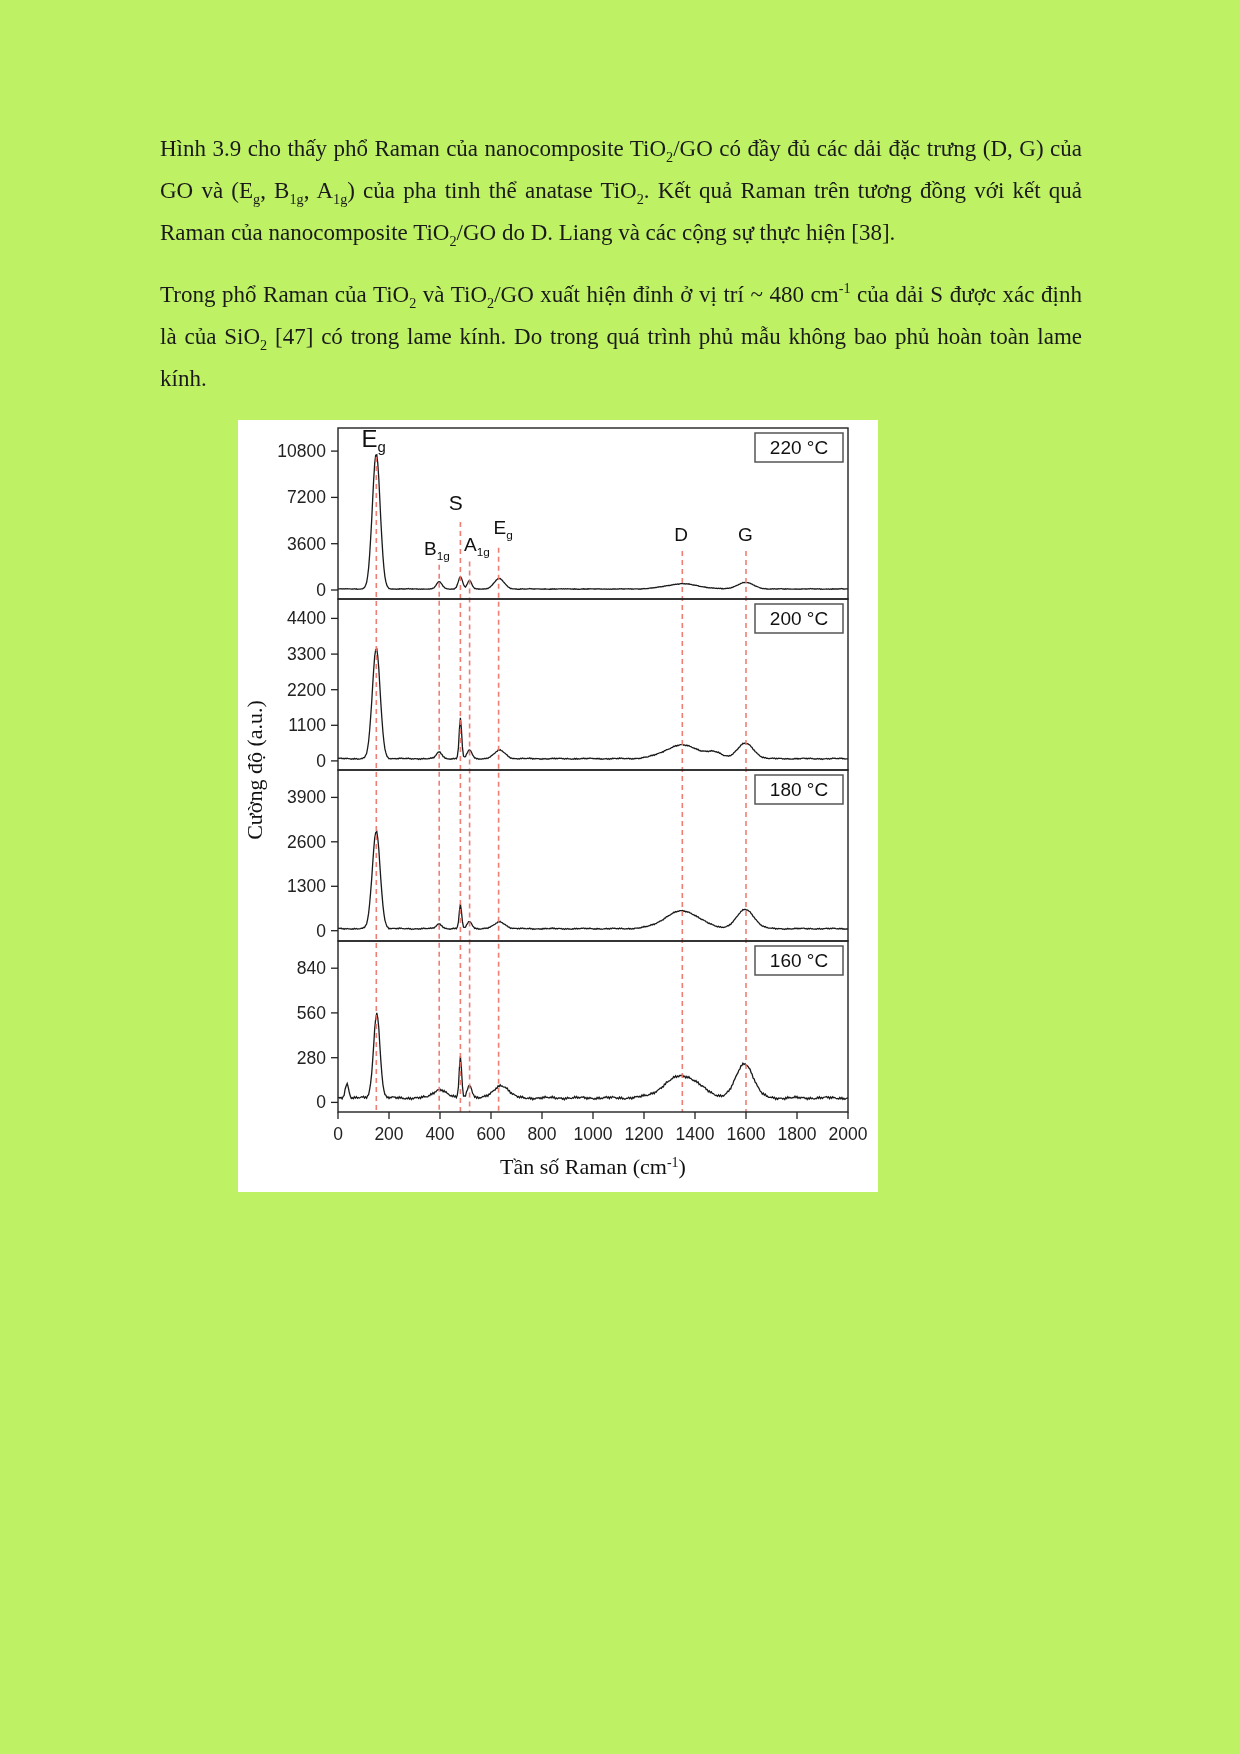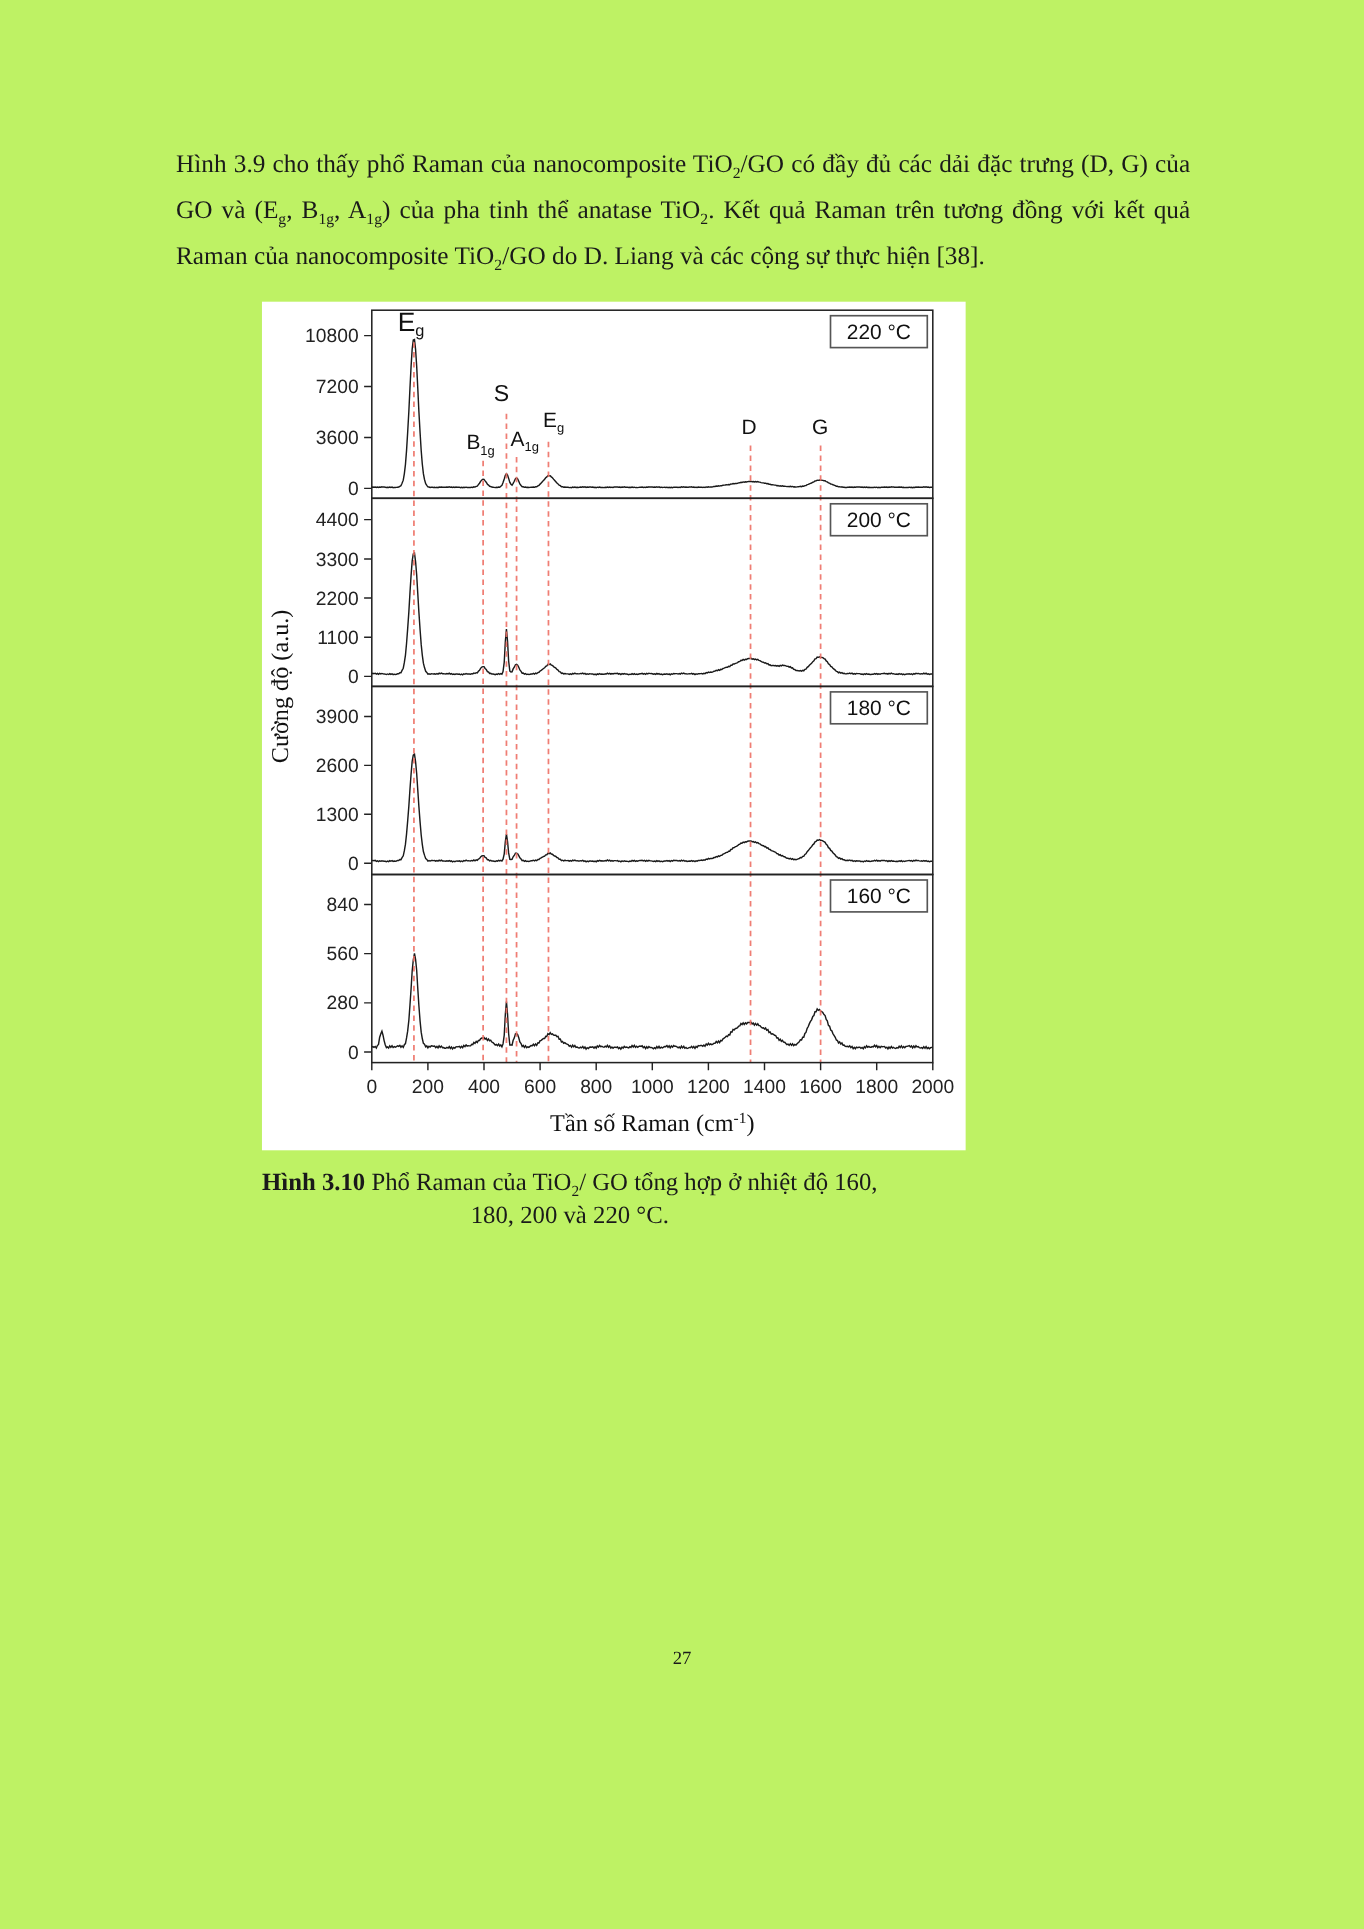--- a/index.html
+++ b/index.html
@@ -48,6 +48,7 @@
   <div class="content">
 
     <p class="para">Hình 3.9 cho thấy phổ Raman của nanocomposite TiO<sub>2</sub>/GO có đầy đủ các dải đặc trưng (D, G) của GO và (E<sub>g</sub>, B<sub>1g</sub>, A<sub>1g</sub>) của pha tinh thể anatase TiO<sub>2</sub>. Kết quả Raman trên tương đồng với kết quả Raman của nanocomposite TiO<sub>2</sub>/GO do D. Liang và các cộng sự thực hiện [38].</p>
+    <p class="para">Trong phổ Raman của TiO<sub>2</sub> và TiO<sub>2</sub>/GO xuất hiện đỉnh ở vị trí ~ 480 cm<sup>-1</sup> của dải S được xác định là của SiO<sub>2</sub> [47] có trong lame kính. Do trong quá trình phủ mẫu không bao phủ hoàn toàn lame kính.</p>
 
   </div>
 

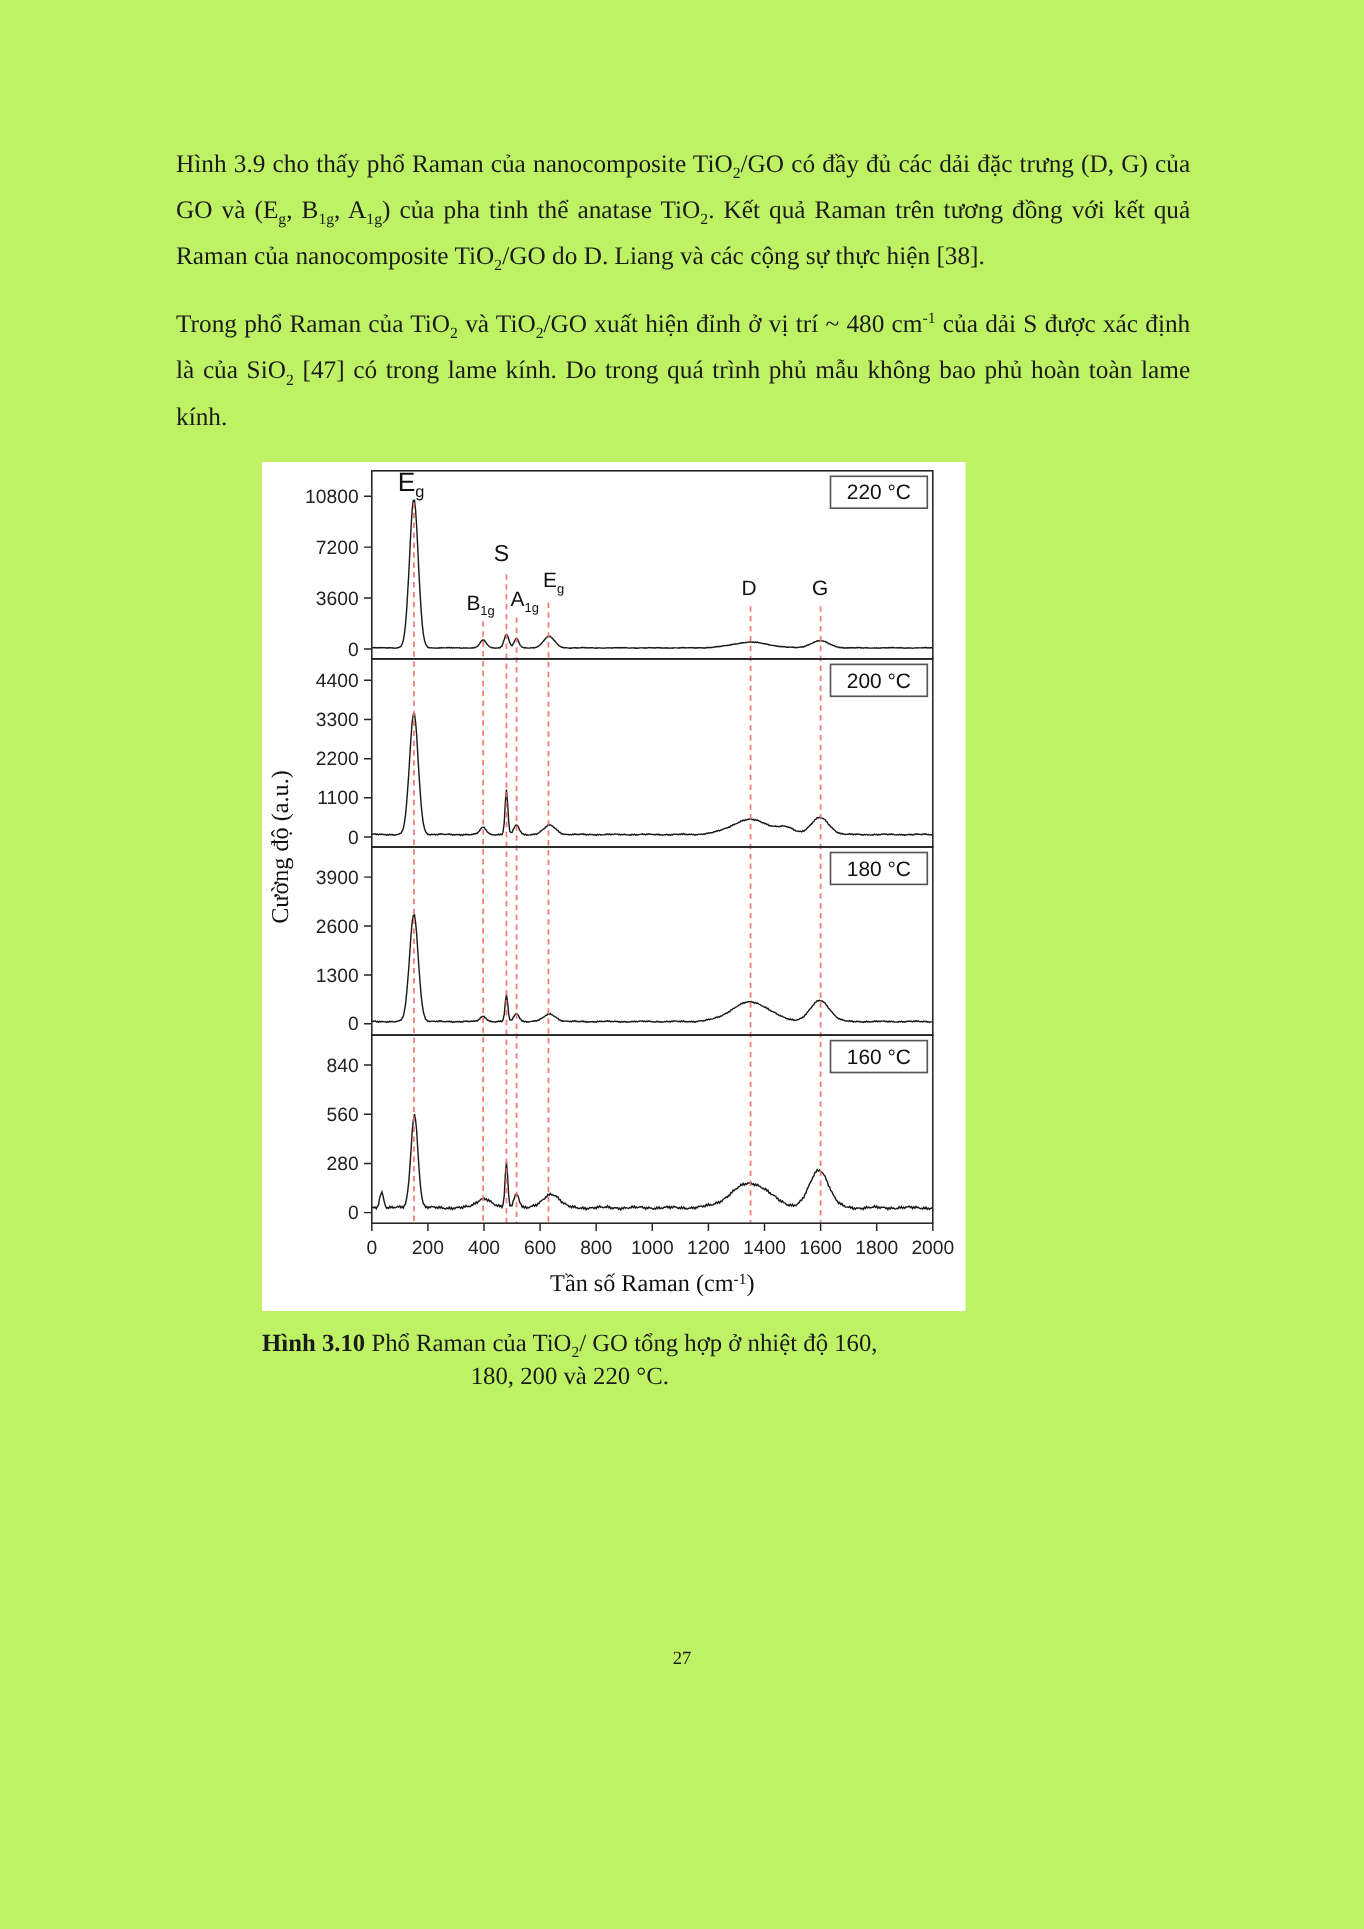--- a/index.html
+++ b/index.html
@@ -164,9 +164,6 @@
           <text x="355" y="754" font-size="22" text-anchor="middle" fill="#111" font-family="Liberation Serif, serif"><tspan>Tần số Raman (cm</tspan><tspan font-size="14" dy="-7">-1</tspan><tspan dy="7">)</tspan></text>
           <text x="24" y="350" font-size="22" text-anchor="middle" fill="#111" font-family="Liberation Serif, serif" transform="rotate(-90 24 350)">Cường độ (a.u.)</text>
         </svg></div>
-    <figcaption class="caption">
-      <span class="cap-label">Hình 3.10</span><span> Phổ Raman của  TiO<sub>2</sub>/ GO tổng hợp ở  nhiệt độ 160, 180, 200 và 220 °C.</span>
-    </figcaption>
   </figure>
 
   <div class="page-number">27</div>

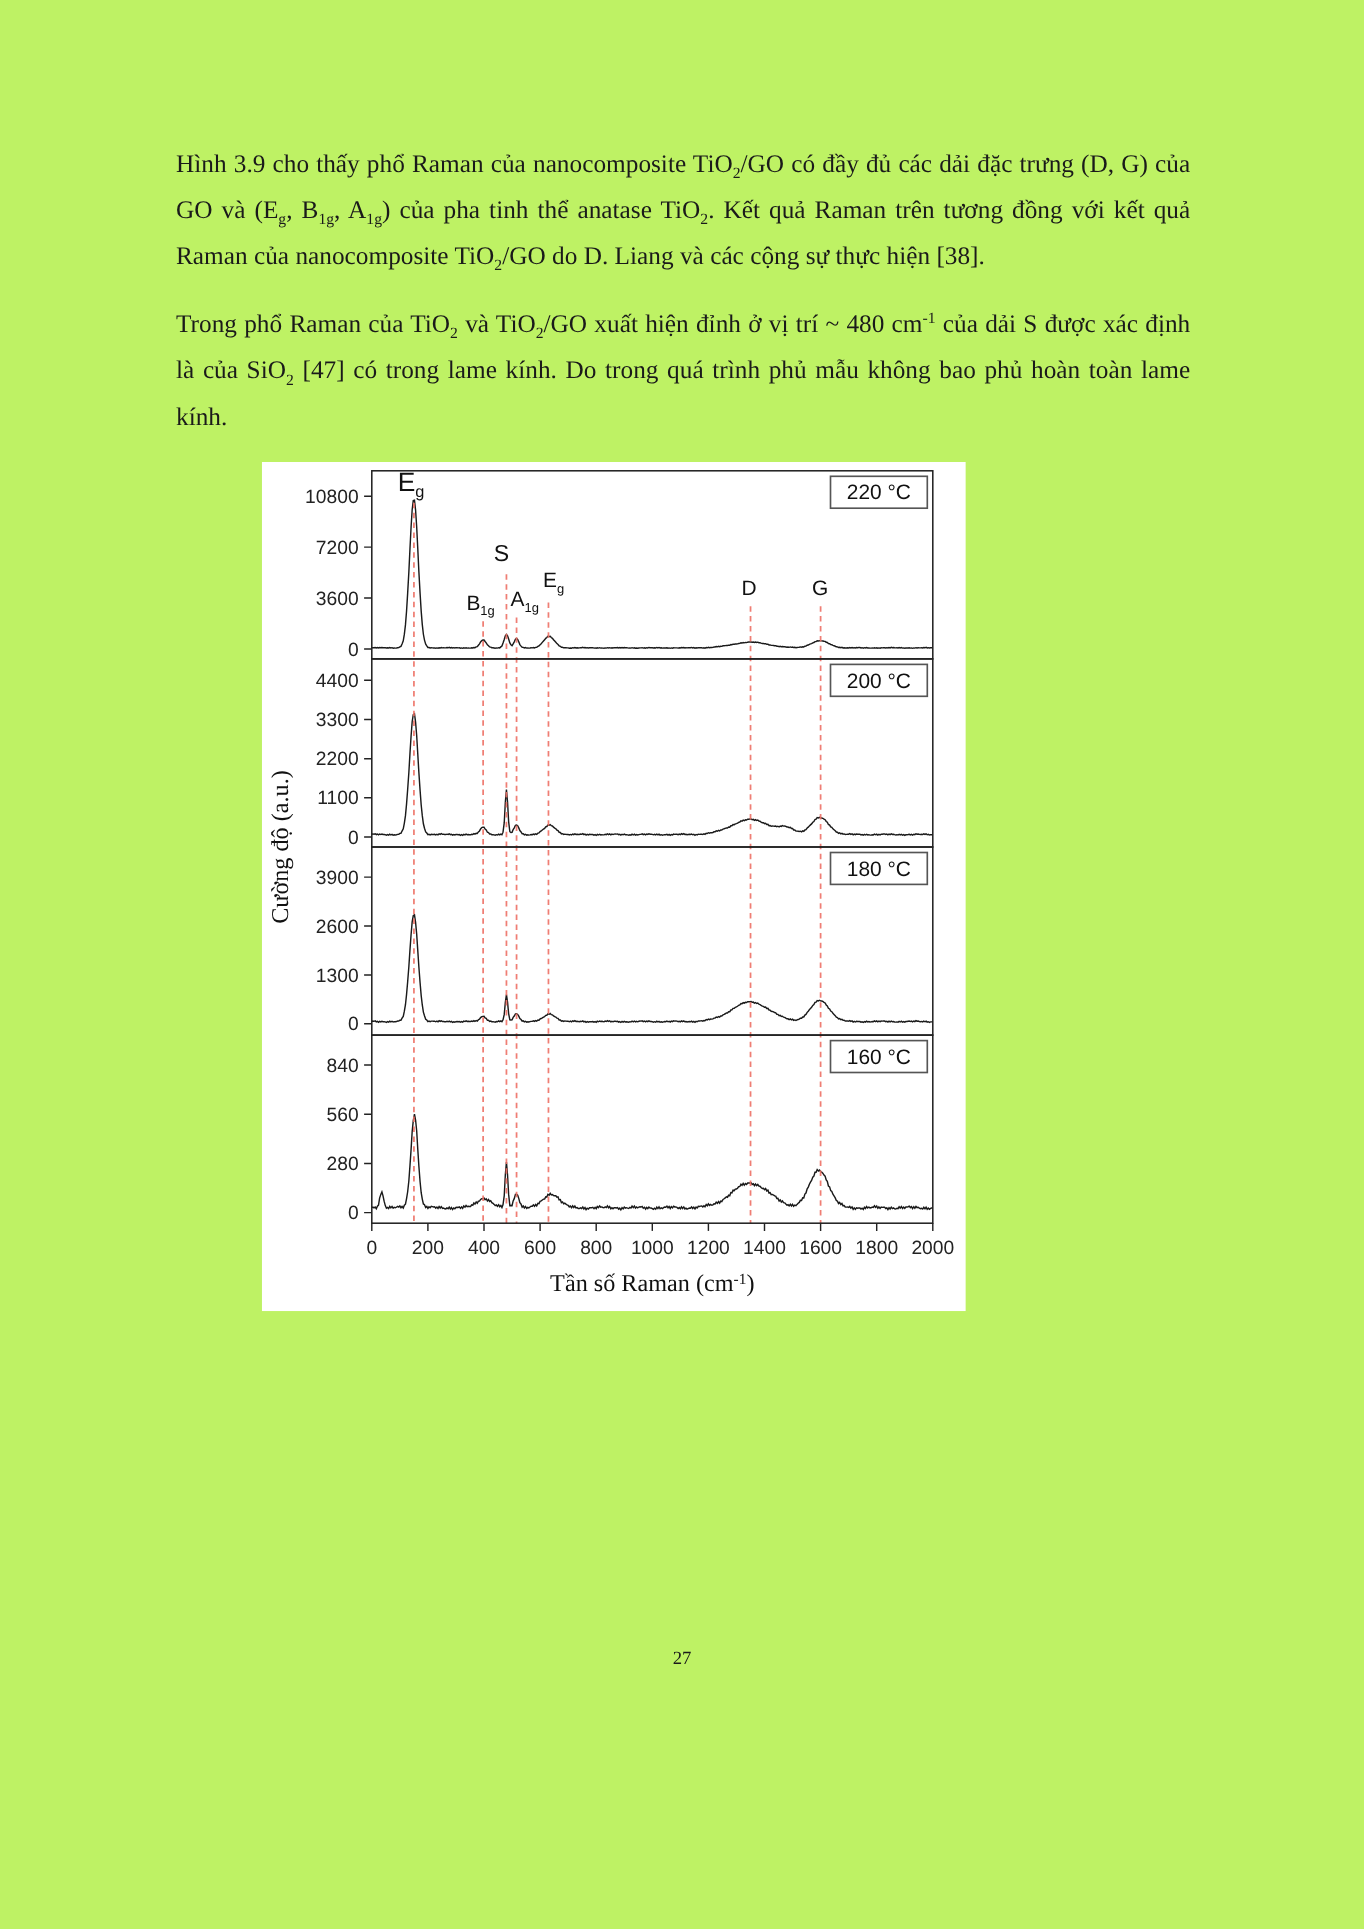--- a/index.html
+++ b/index.html
@@ -166,7 +166,6 @@
         </svg></div>
   </figure>
 
-  <div class="page-number">27</div>
 </div>
 
 </body></html>

